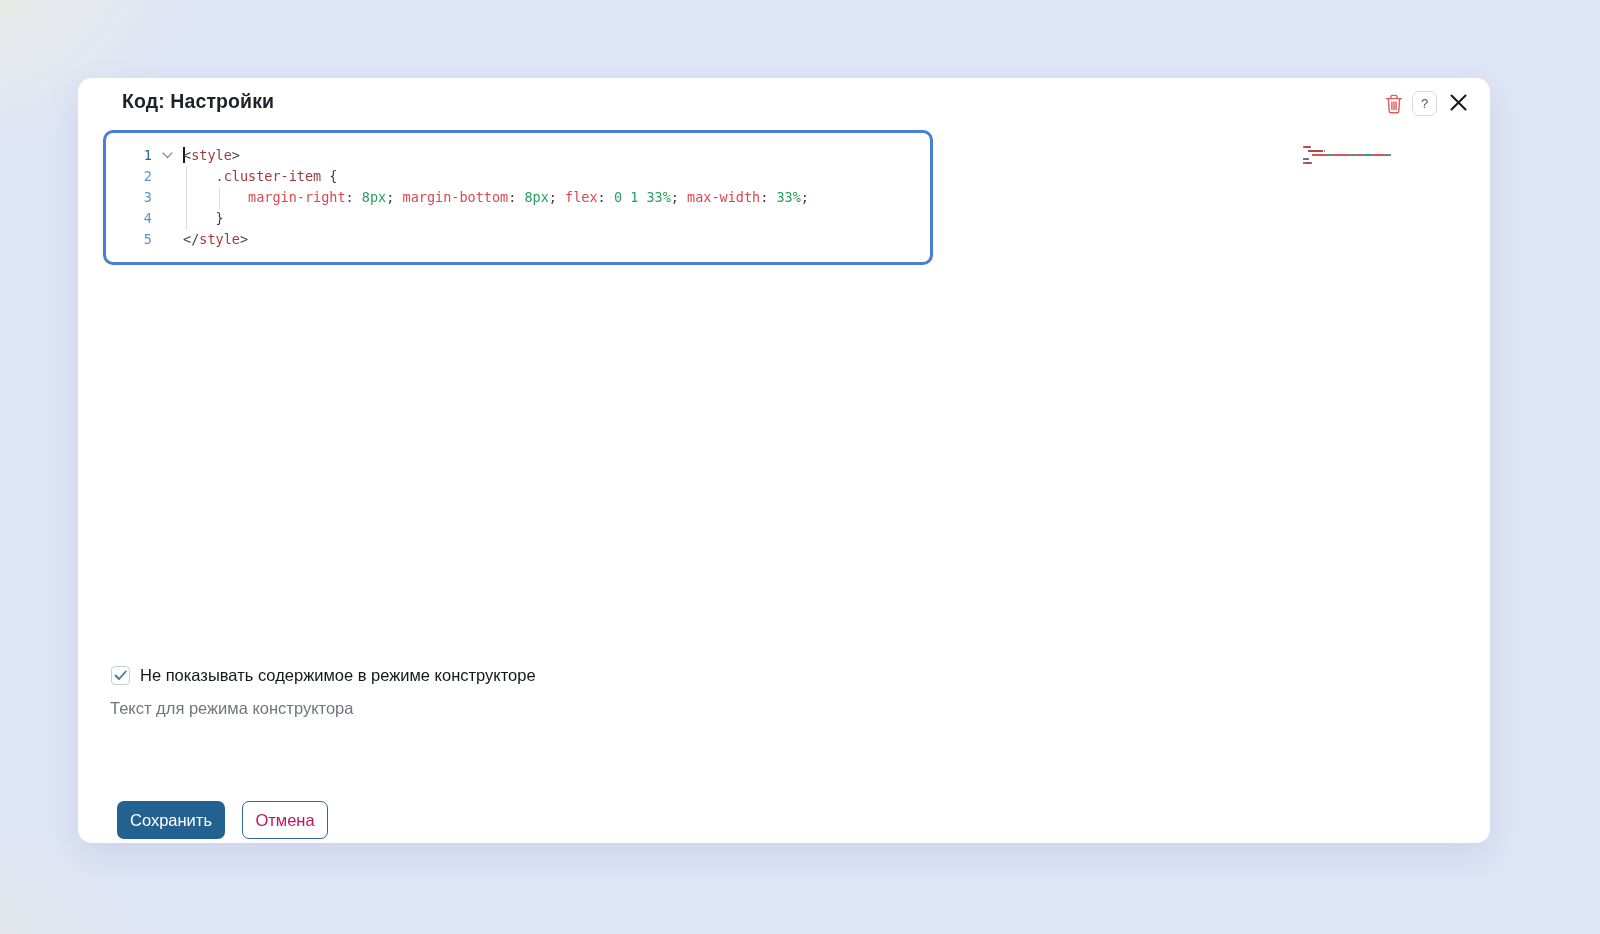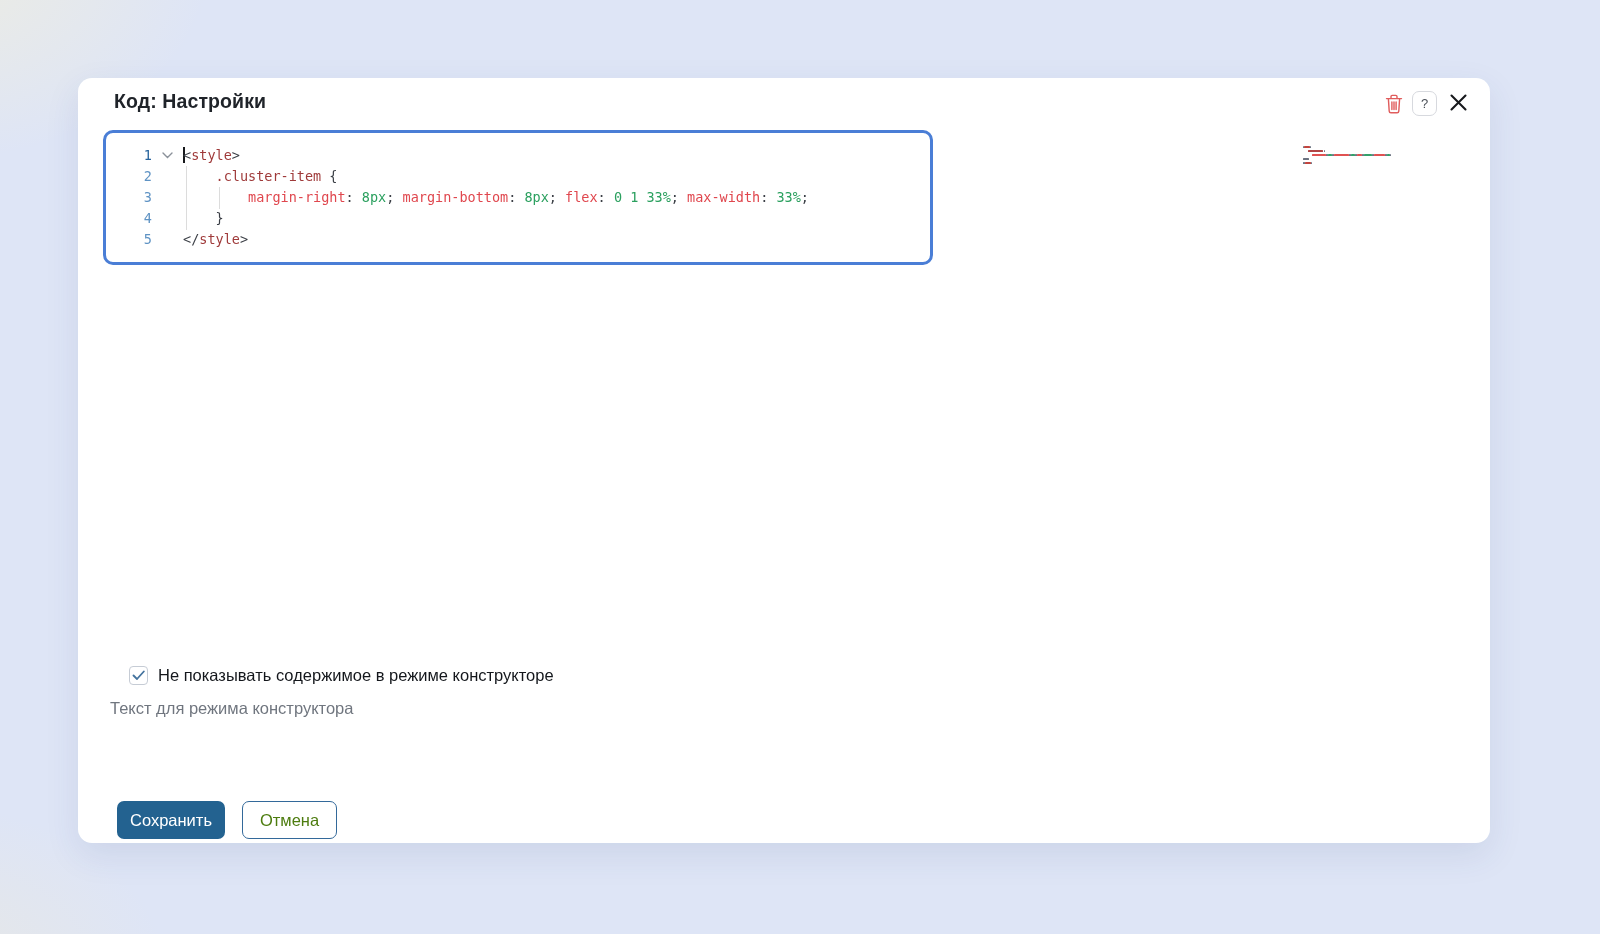--- a/index.html
+++ b/index.html
@@ -18,7 +18,7 @@
     box-shadow:0 12px 34px rgba(45,65,120,.10);
   }
   .modal-title{
-    position:absolute;left:36px;top:12px;
+    position:absolute;left:44px;top:12px;
     font-size:19.5px;font-weight:700;color:#1f2329;letter-spacing:.1px;
   }
   .hdr-btn{position:absolute;cursor:pointer;background:none;border:none;padding:0;}

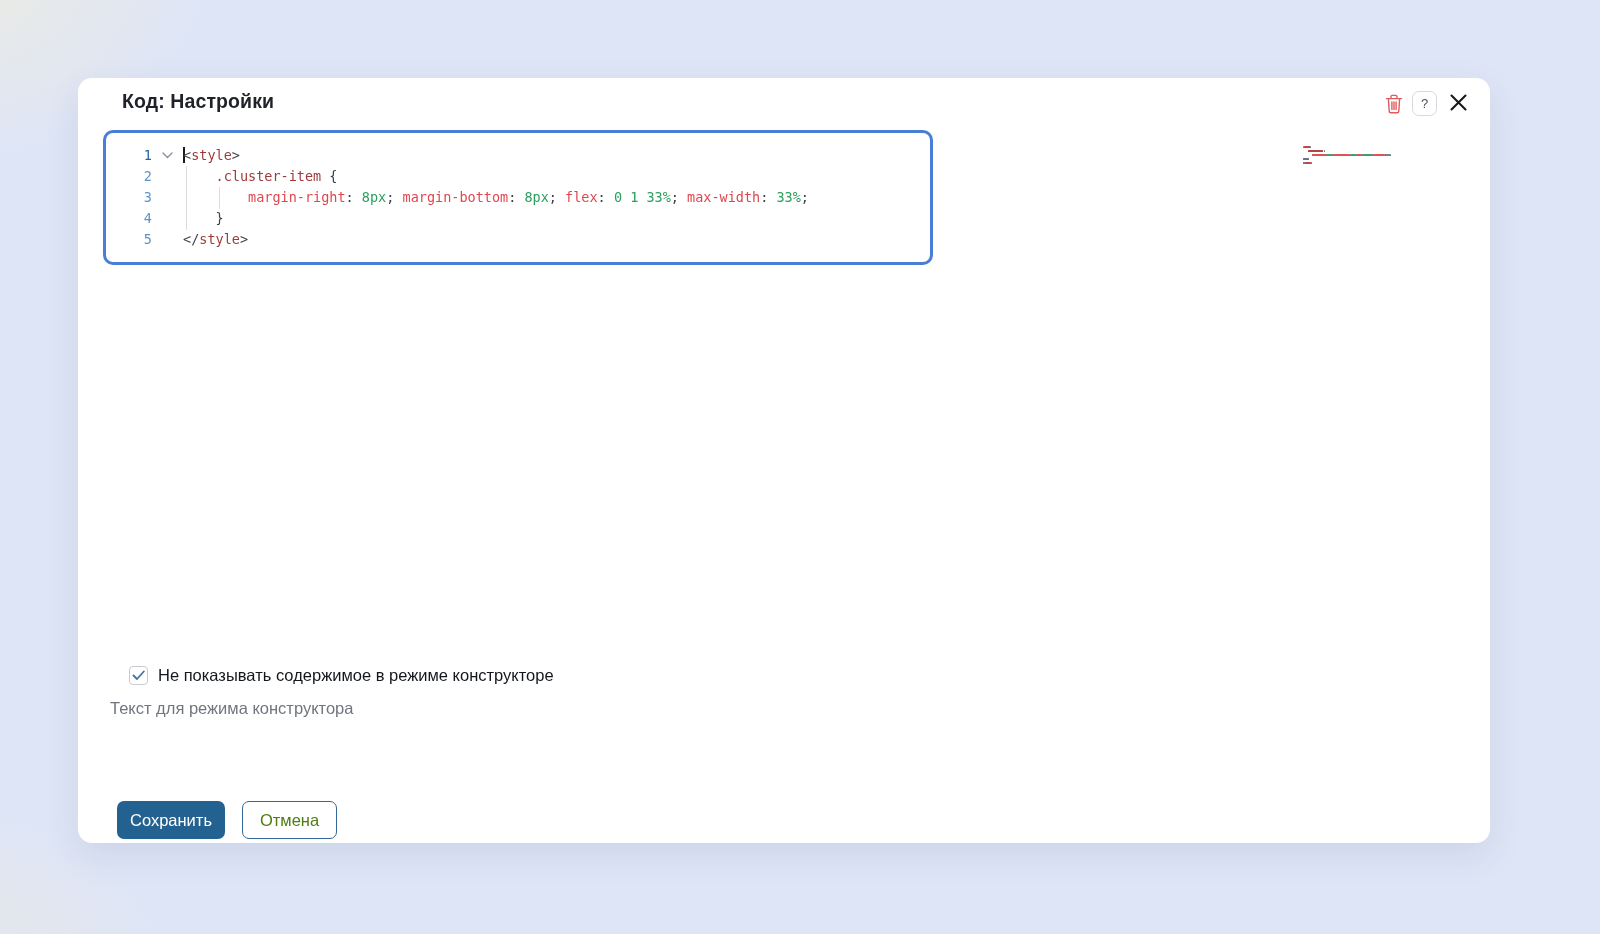--- a/index.html
+++ b/index.html
@@ -57,7 +57,7 @@
   .mm-seg{display:inline-block;height:2.4px;border-radius:.5px;flex:none;}
 
   
-  .checkbox-row{position:absolute;left:33px;top:588px;display:flex;align-items:flex-end;margin-left:18px;}
+  .checkbox-row{position:absolute;left:33px;top:588px;display:flex;align-items:flex-end;}
   .checkbox{
     width:19px;height:19px;border:1.5px solid #c6ccd5;border-radius:4px;
     background:#fff;box-sizing:border-box;cursor:pointer;

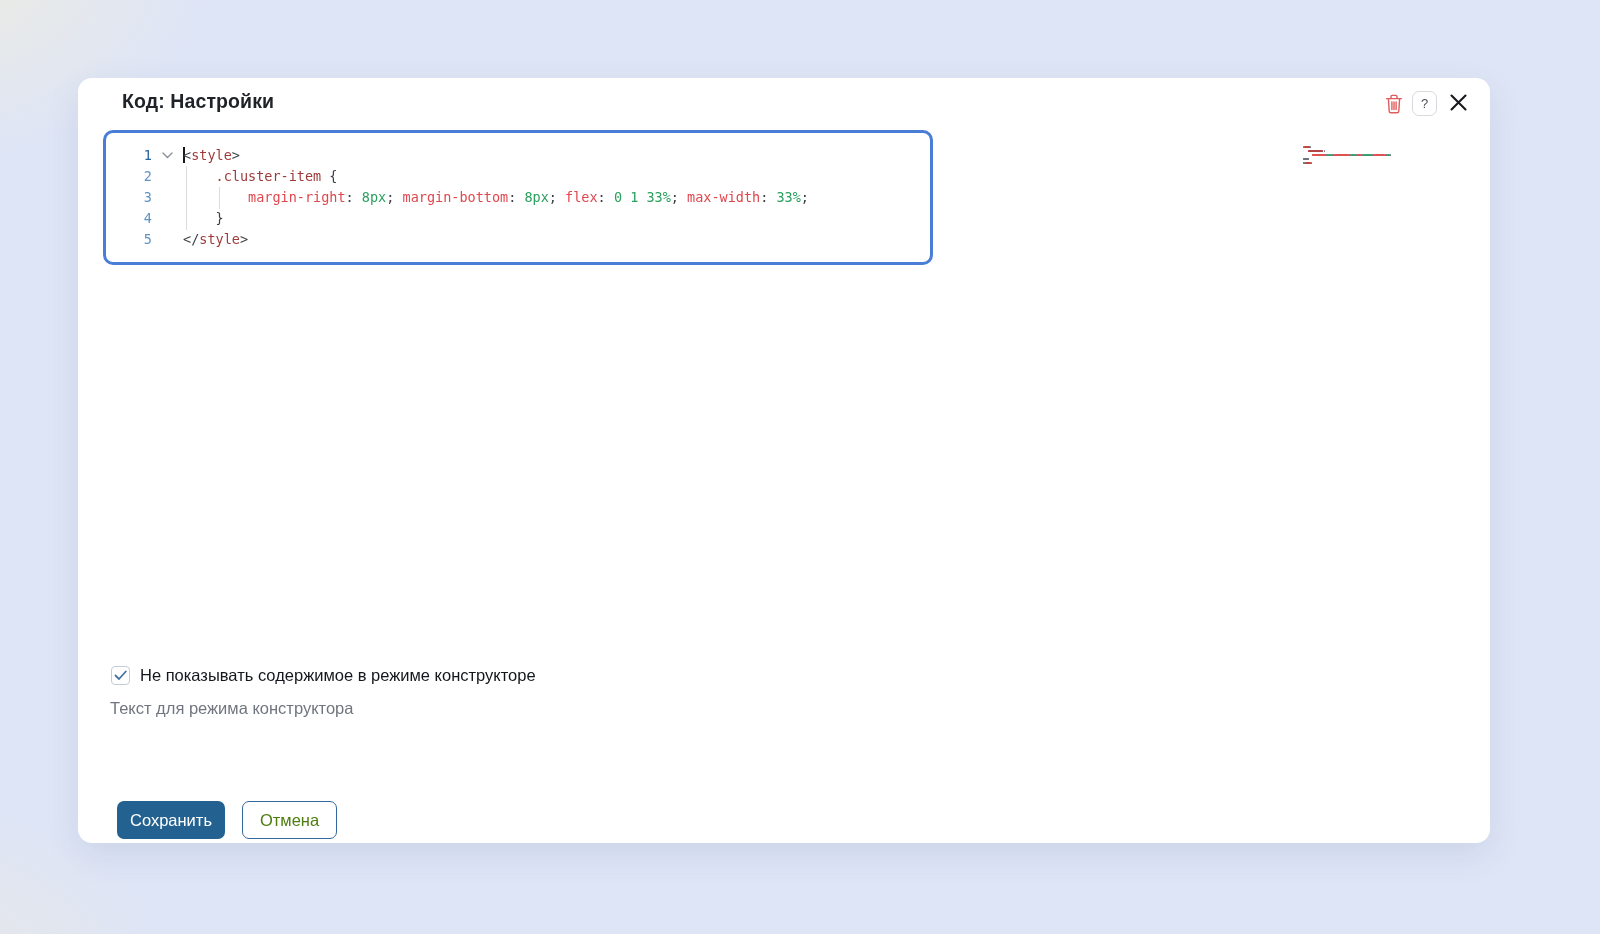--- a/index.html
+++ b/index.html
@@ -82,7 +82,7 @@
     font-size:16.5px;font-family:"Liberation Sans",sans-serif;cursor:pointer;
     display:flex;align-items:center;justify-content:center;box-sizing:border-box;}
   .btn-save{left:39px;width:108px;background:#236290;border:none;color:#ffffff;}
-  .btn-cancel{left:164px;width:95px;background:#ffffff;border:1px solid #33699a;color:#4d7c0f;}
+  .btn-cancel{left:164px;width:86px;background:#ffffff;border:1px solid #33699a;color:#be185d;}
 </style>
 </head>
 <body>

